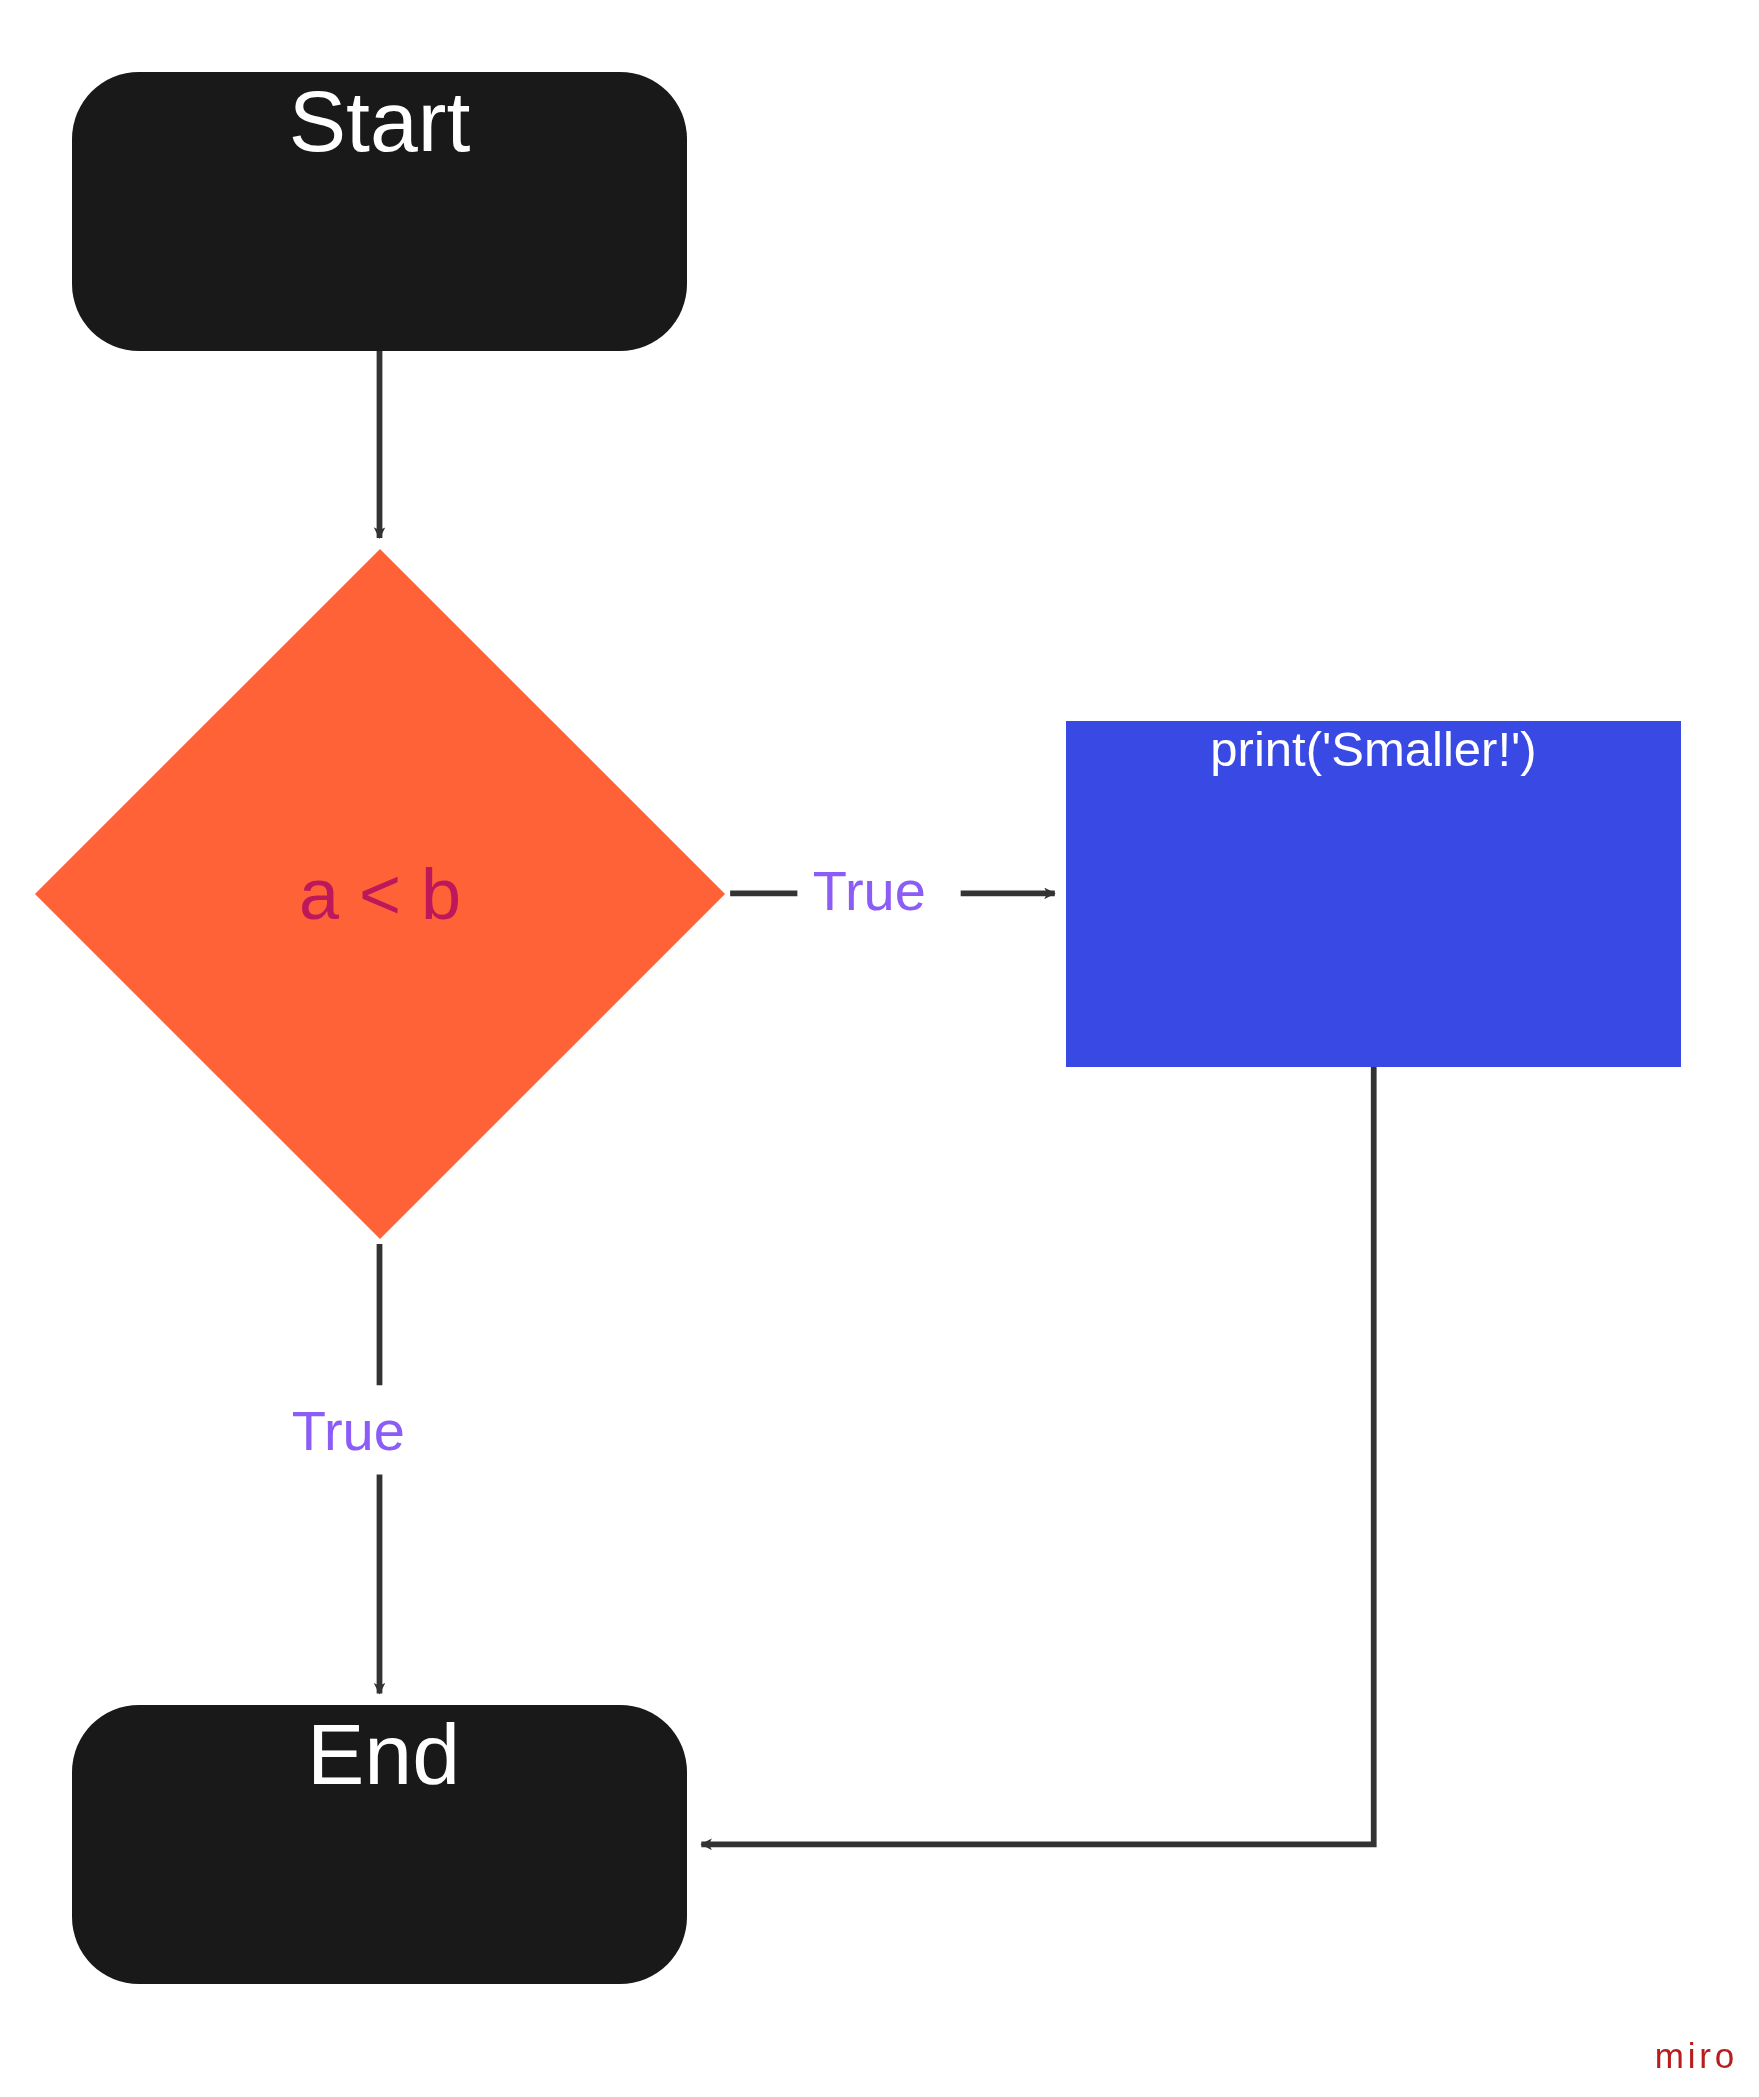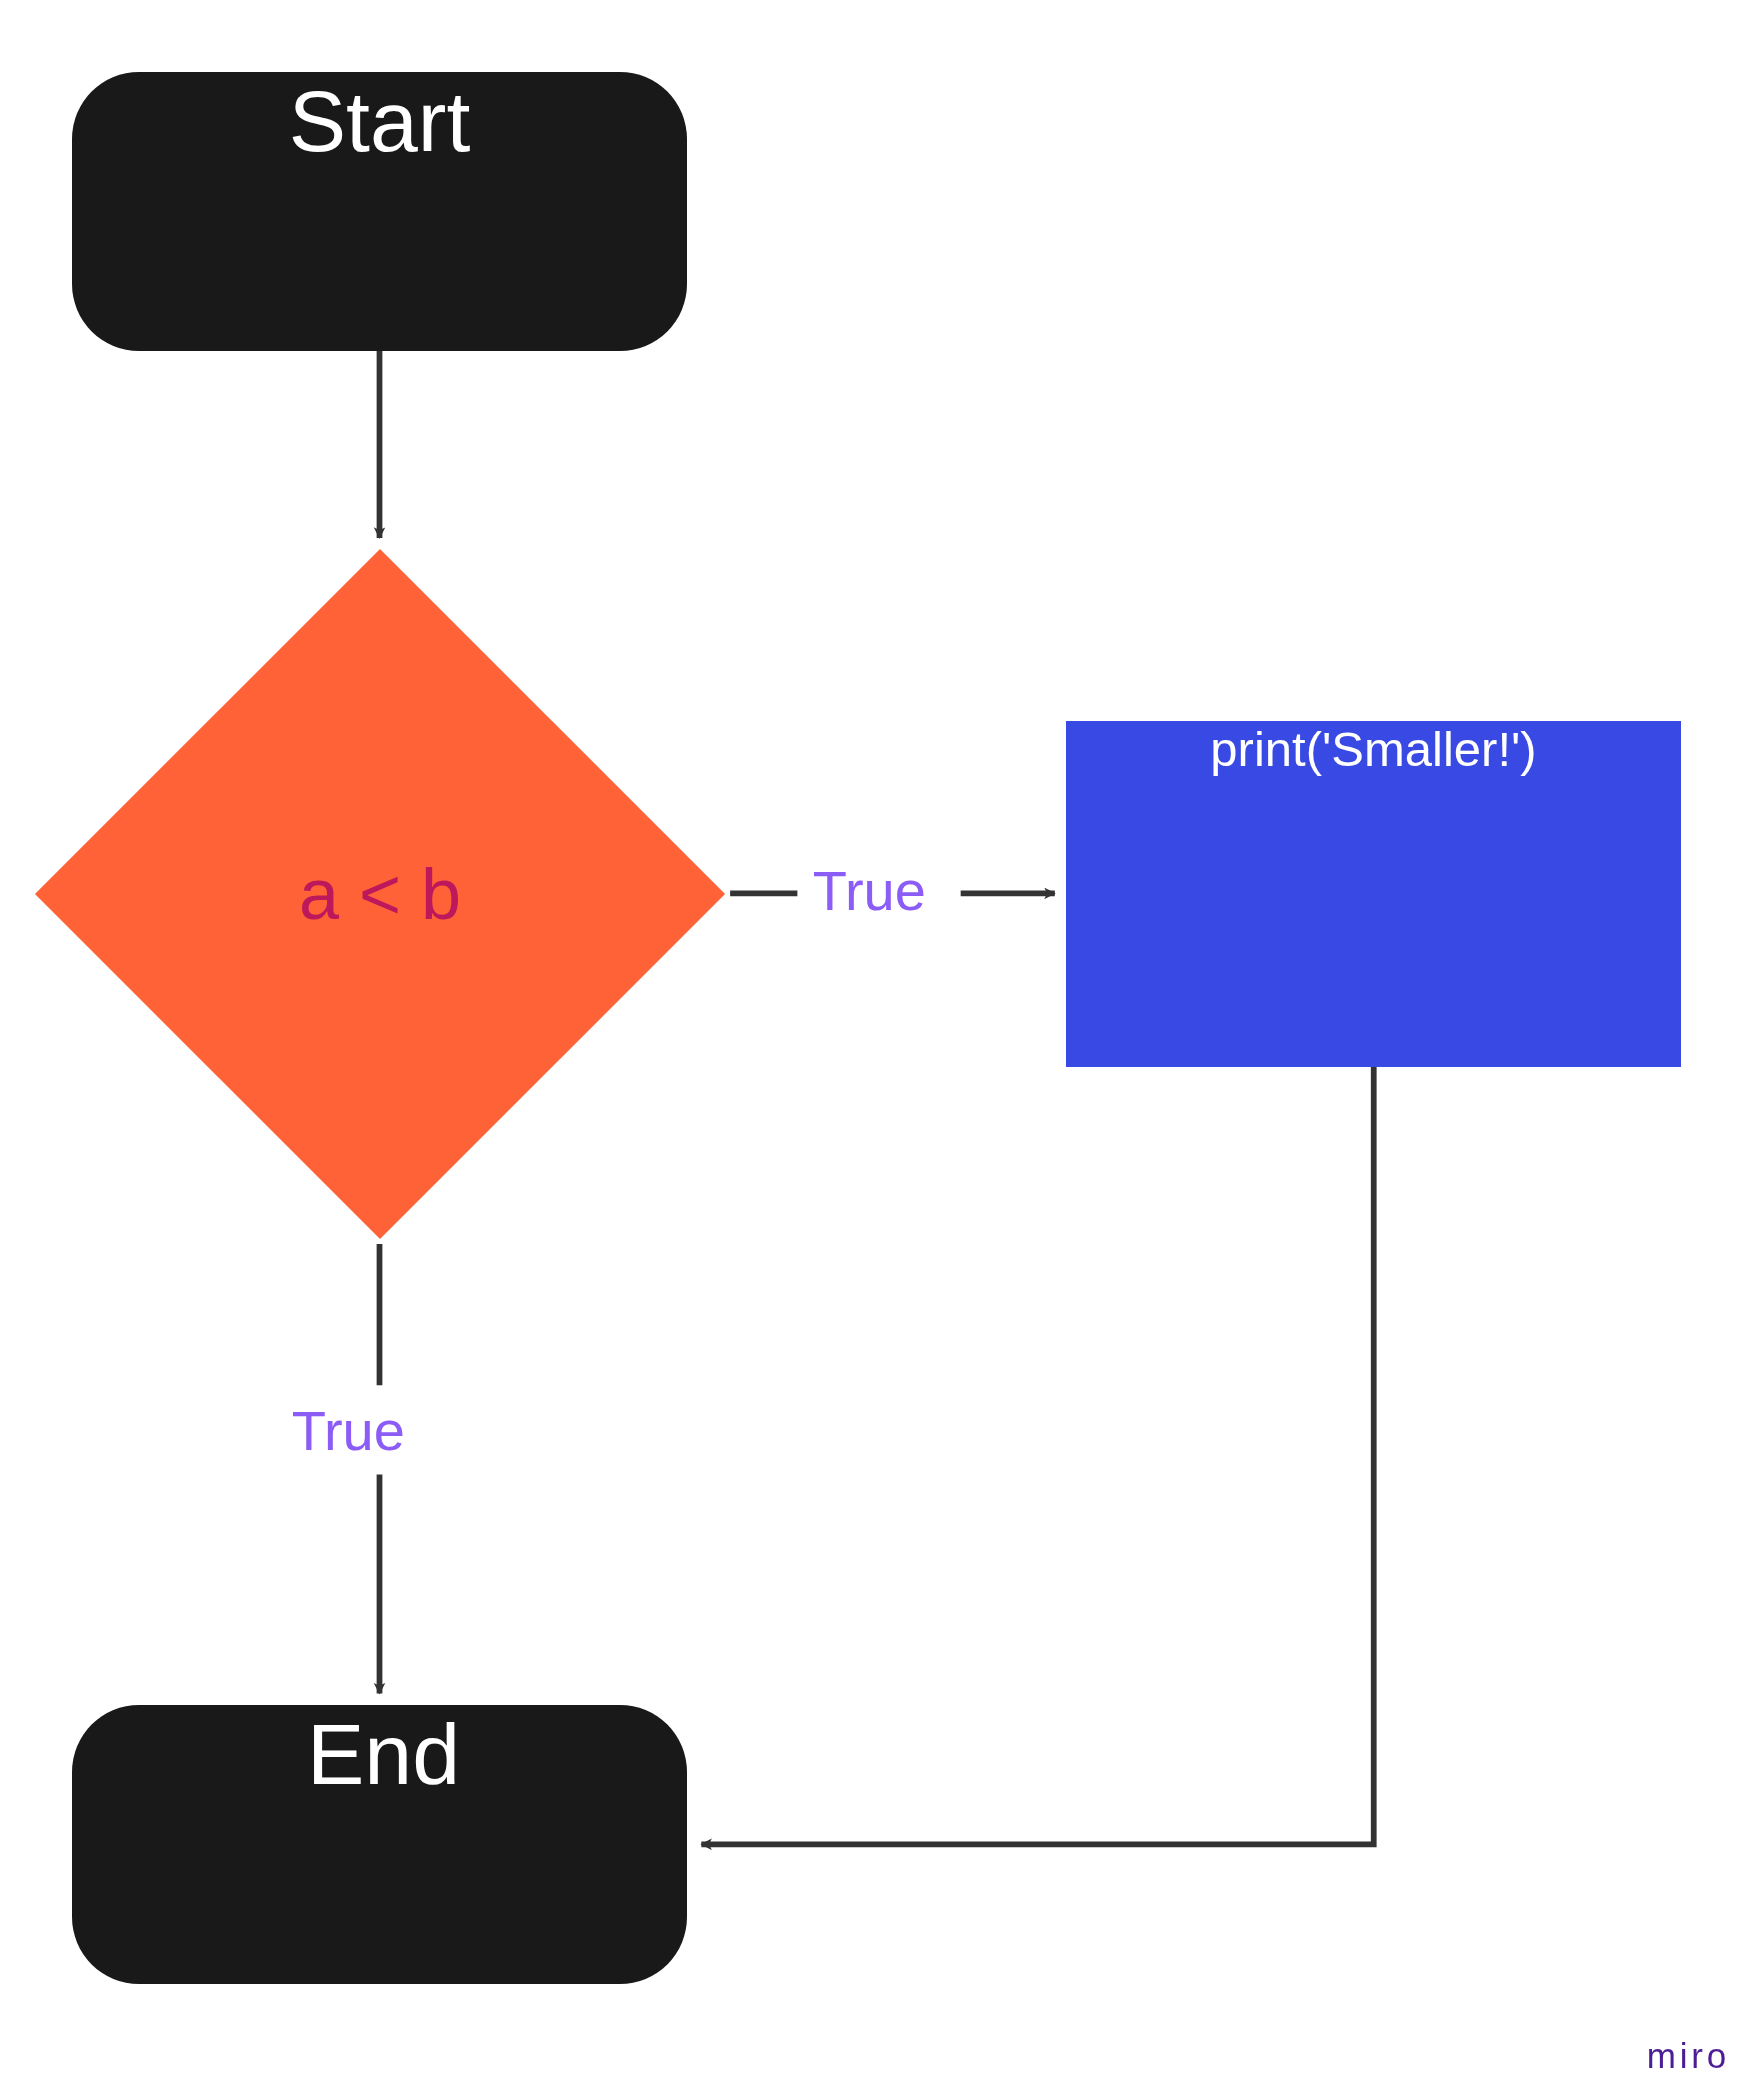--- a/index.html
+++ b/index.html
@@ -78,8 +78,8 @@
     }
     .watermark {
       position: absolute;
-      right: 29px; bottom: 21px;
-      color: #4c1d95;
+      right: 21px; bottom: 21px;
+      color: #b91c1c;
       font-size: 35px;
       letter-spacing: 3.8px;
       font-family: Arial, sans-serif;

